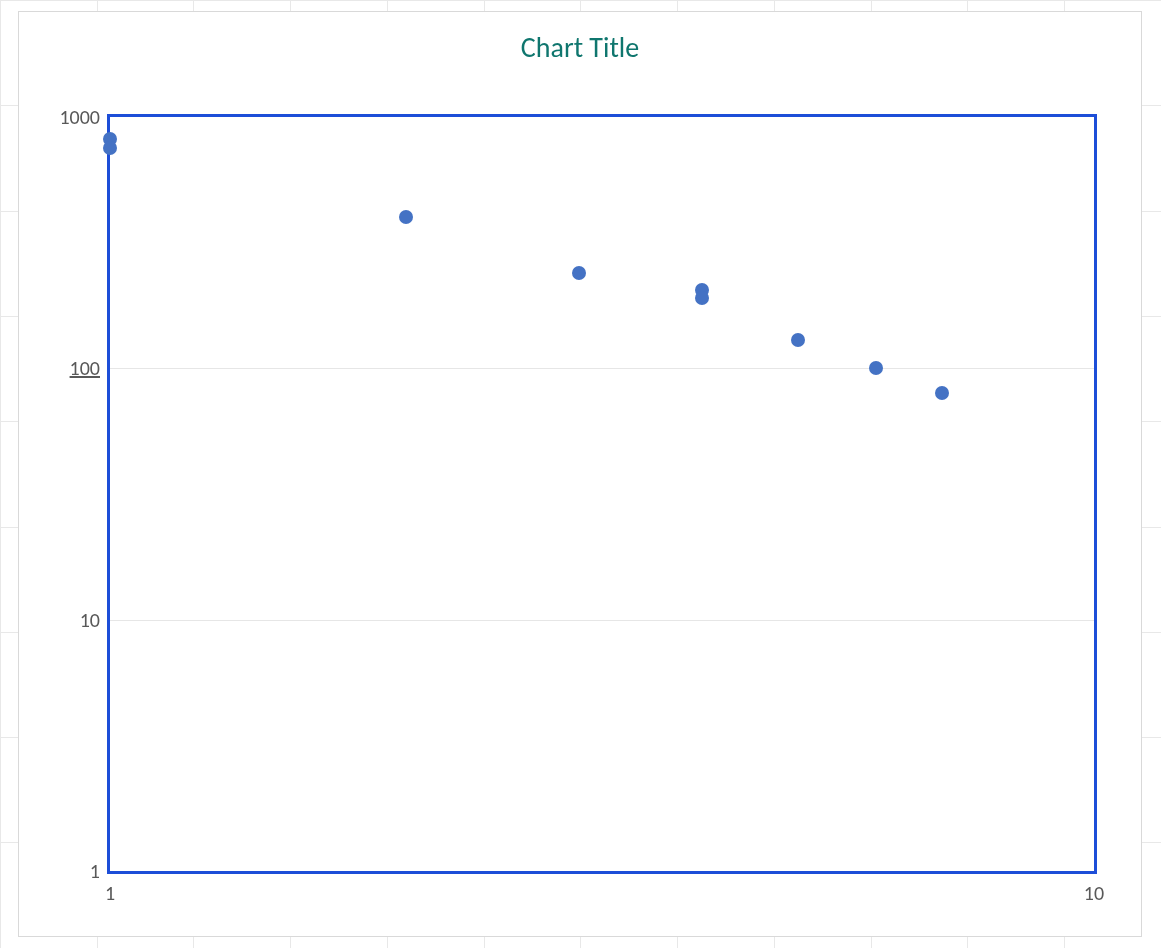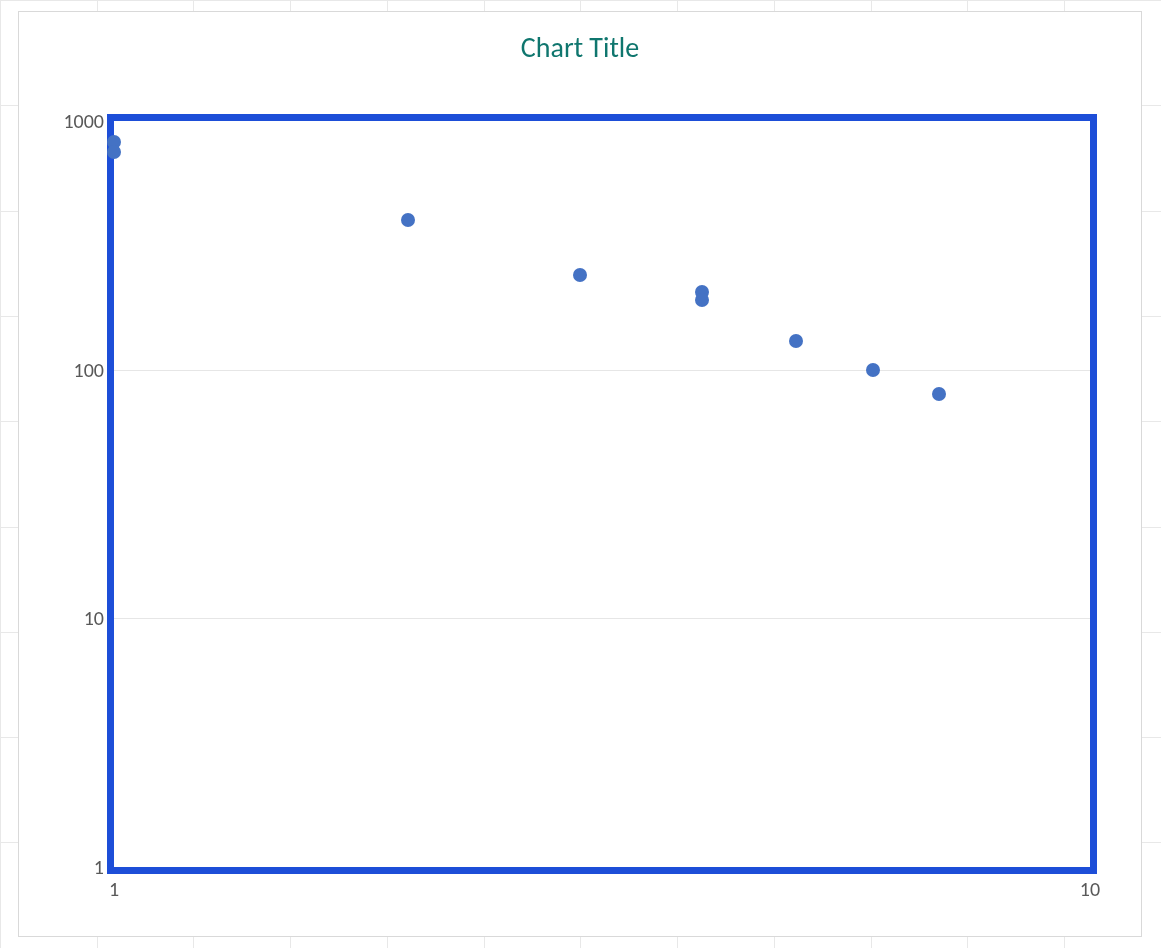--- a/index.html
+++ b/index.html
@@ -52,7 +52,7 @@
     top: 102px;
     width: 990px;
     height: 760px;
-    border: 7px solid #1d4ed8;
+    border: 3px solid #1d4ed8;
     box-sizing: border-box;
   }
 

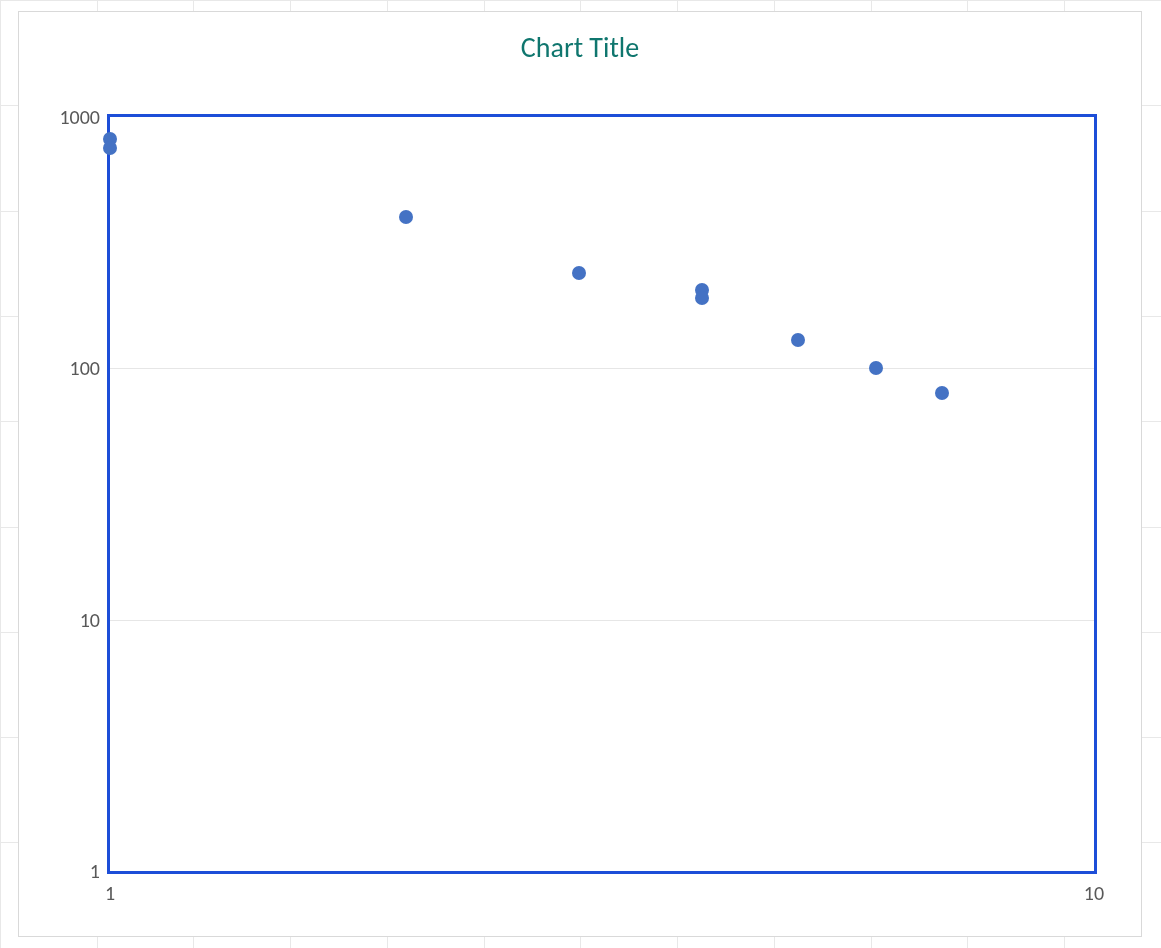--- a/index.html
+++ b/index.html
@@ -108,7 +108,7 @@
     <div class="h-gridline" style="top:66.666%;"></div>
 
     <span class="y-tick-label" style="top:0%;">1000</span>
-    <span class="y-tick-label" style="top:33.333%;">100</span>
+    <span class="y-tick-label" style="top:33.333%;text-decoration:underline;">100</span>
     <span class="y-tick-label" style="top:66.666%;">10</span>
     <span class="y-tick-label" style="top:100%;">1</span>
 

